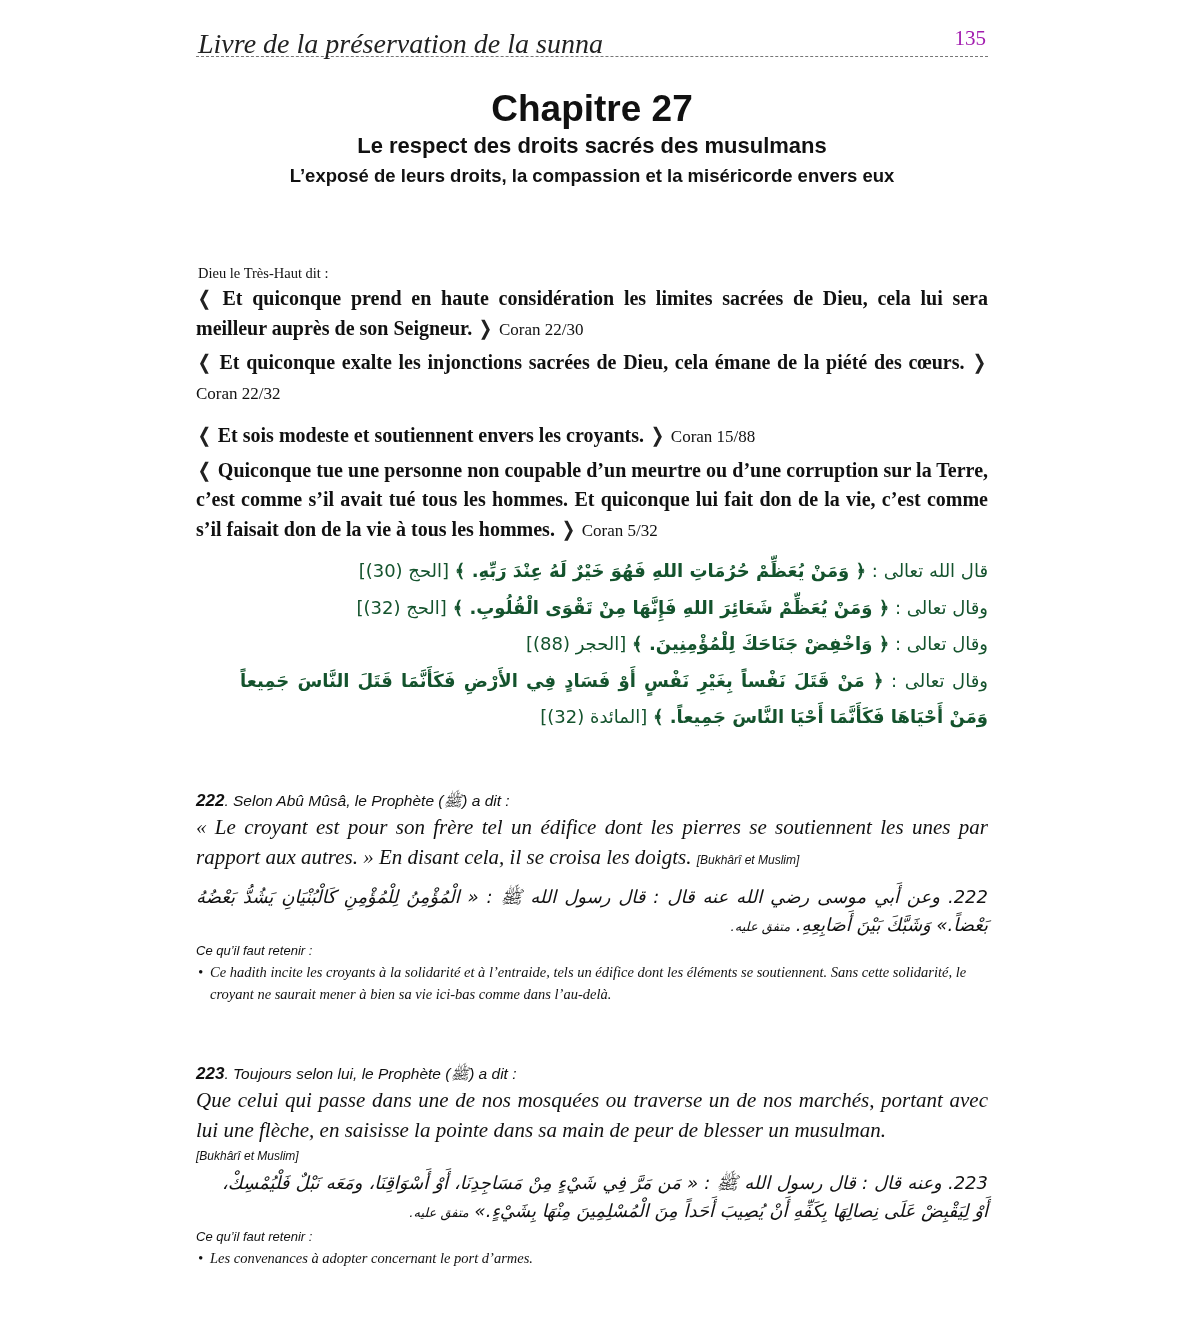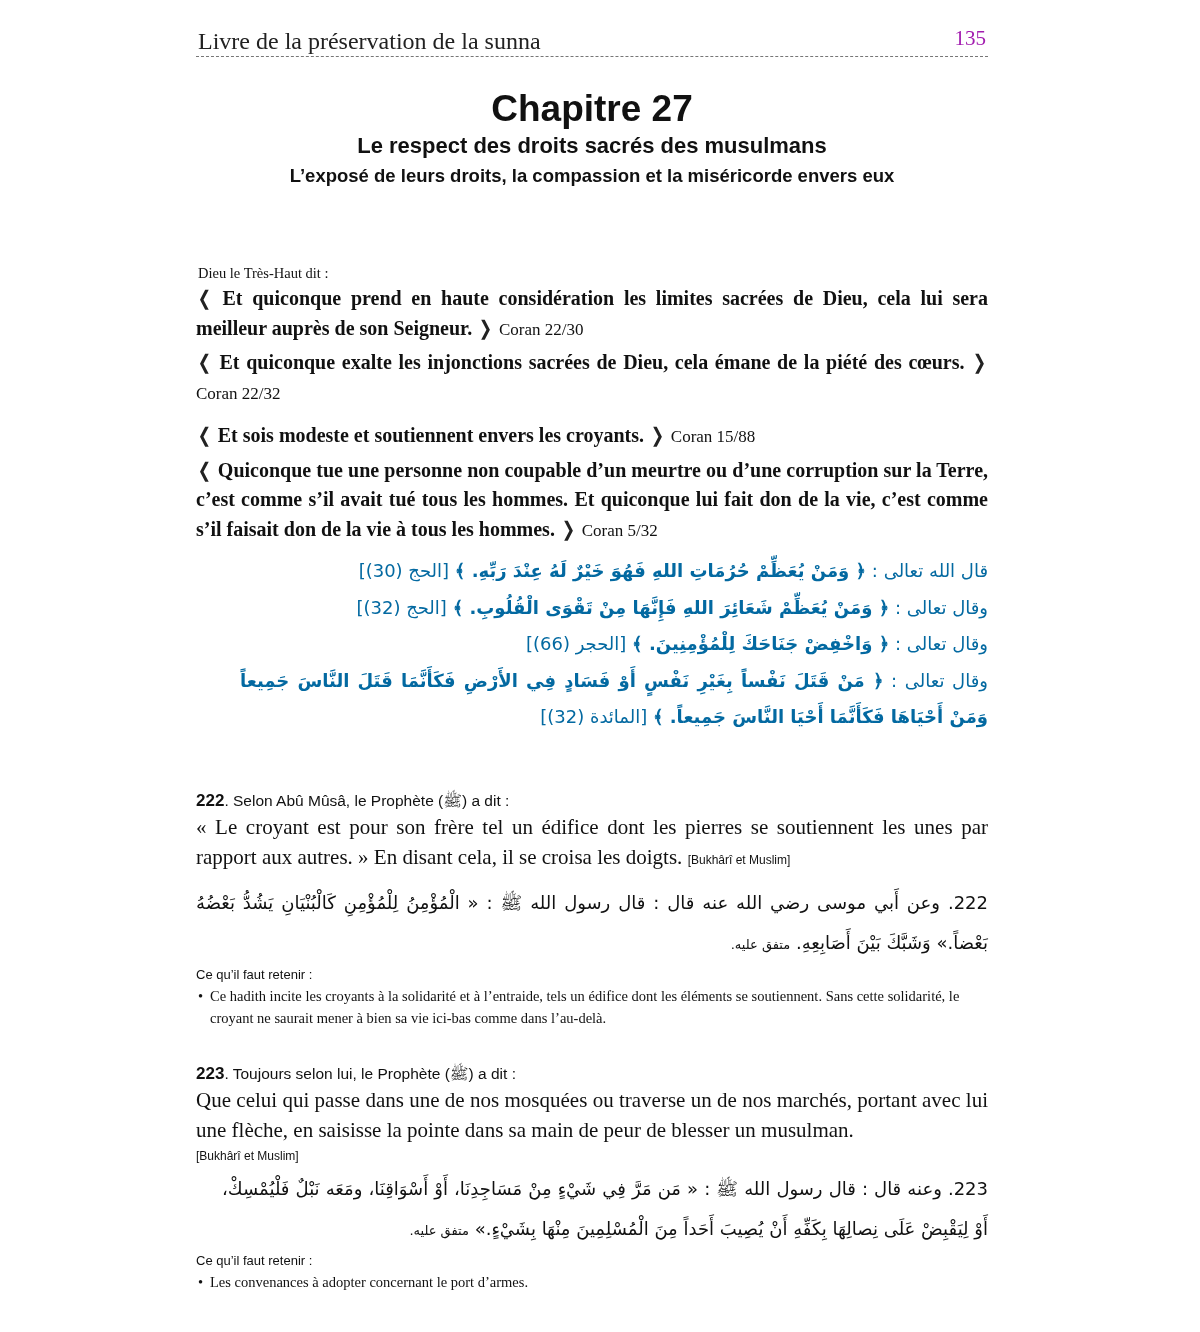--- a/index.html
+++ b/index.html
@@ -11,7 +11,7 @@
     }
     .running-title {
       position: absolute; left: 2px; top: 2px;
-      font-family: "Liberation Serif", serif; font-size: 24px; color: #222;
+      font-family: "Liberation Serif", serif; font-style: italic; font-size: 28px; color: #222;
     }
     .page-number {
       position: absolute; right: 2px; top: 0px;

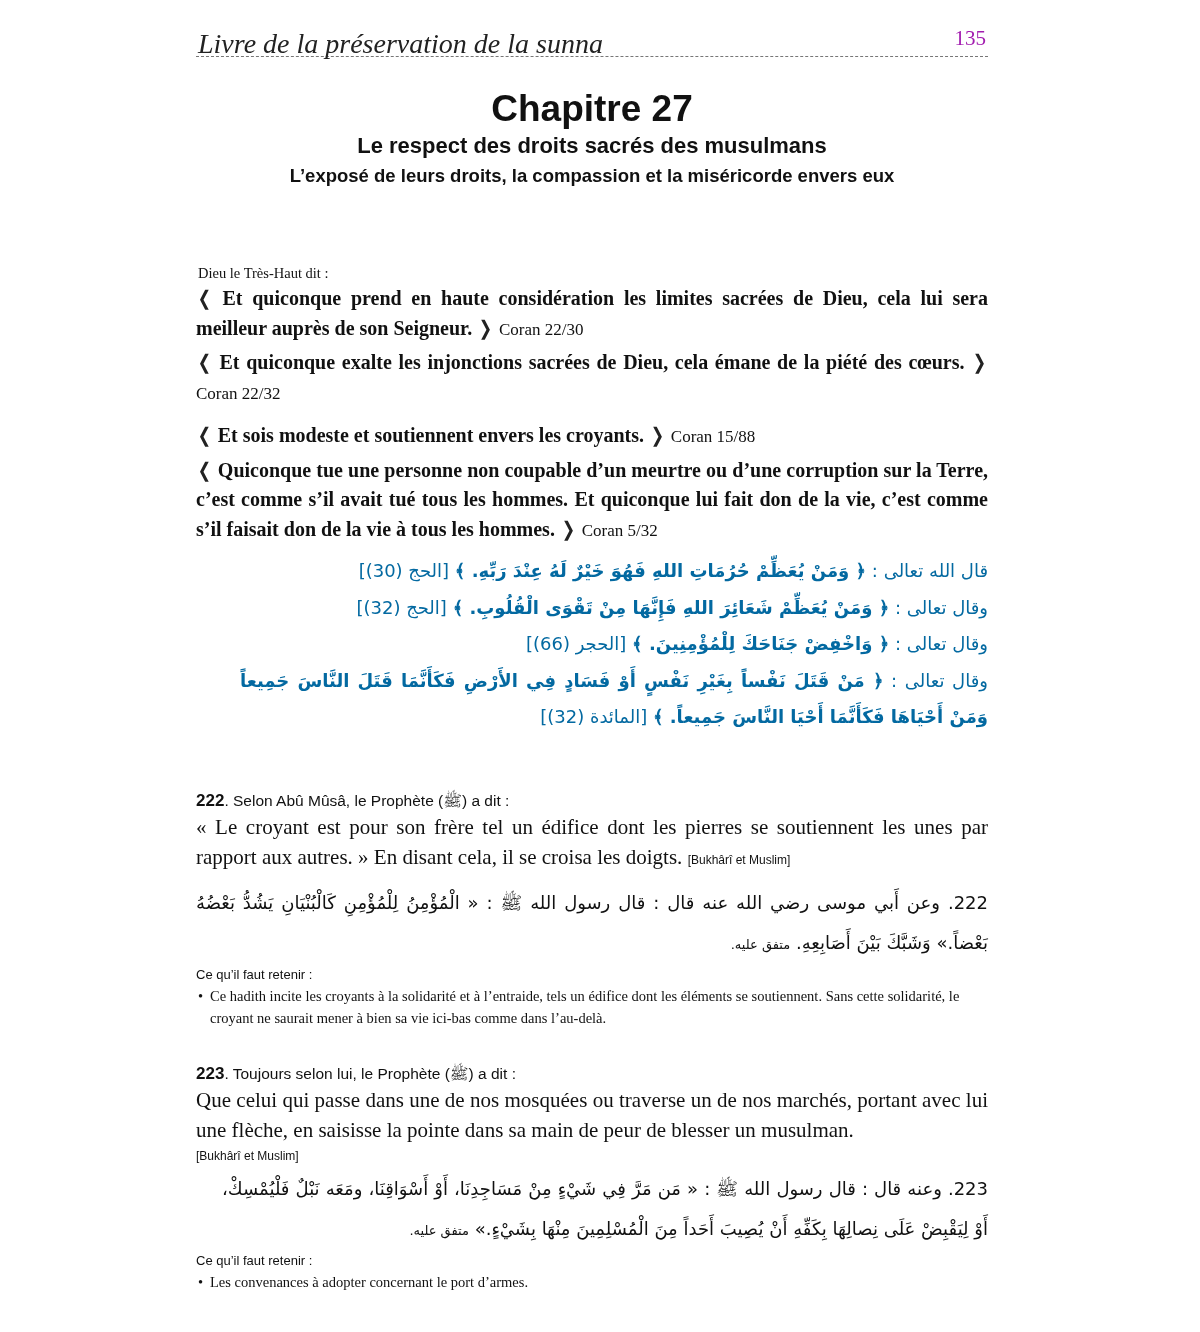--- a/index.html
+++ b/index.html
@@ -32,7 +32,7 @@
     .orn { font-weight: normal; font-size: 20px; color: #222; display: inline-block; transform: scaleX(0.8); }
 
     .arabic-block { position: absolute; left: 0; top: 553px; width: 792px; direction: rtl; text-align: right; font-family: "DejaVu Sans", sans-serif; }
-    .ar-line { font-size: 18px; line-height: 36.5px; color: #0369a1; margin-left: 44px; }
+    .ar-line { font-size: 18px; line-height: 36.5px; color: #14532d; margin-left: 44px; }
     .ar-line .q { font-weight: bold; }
 
     .hadith { position: absolute; left: 0; width: 792px; }

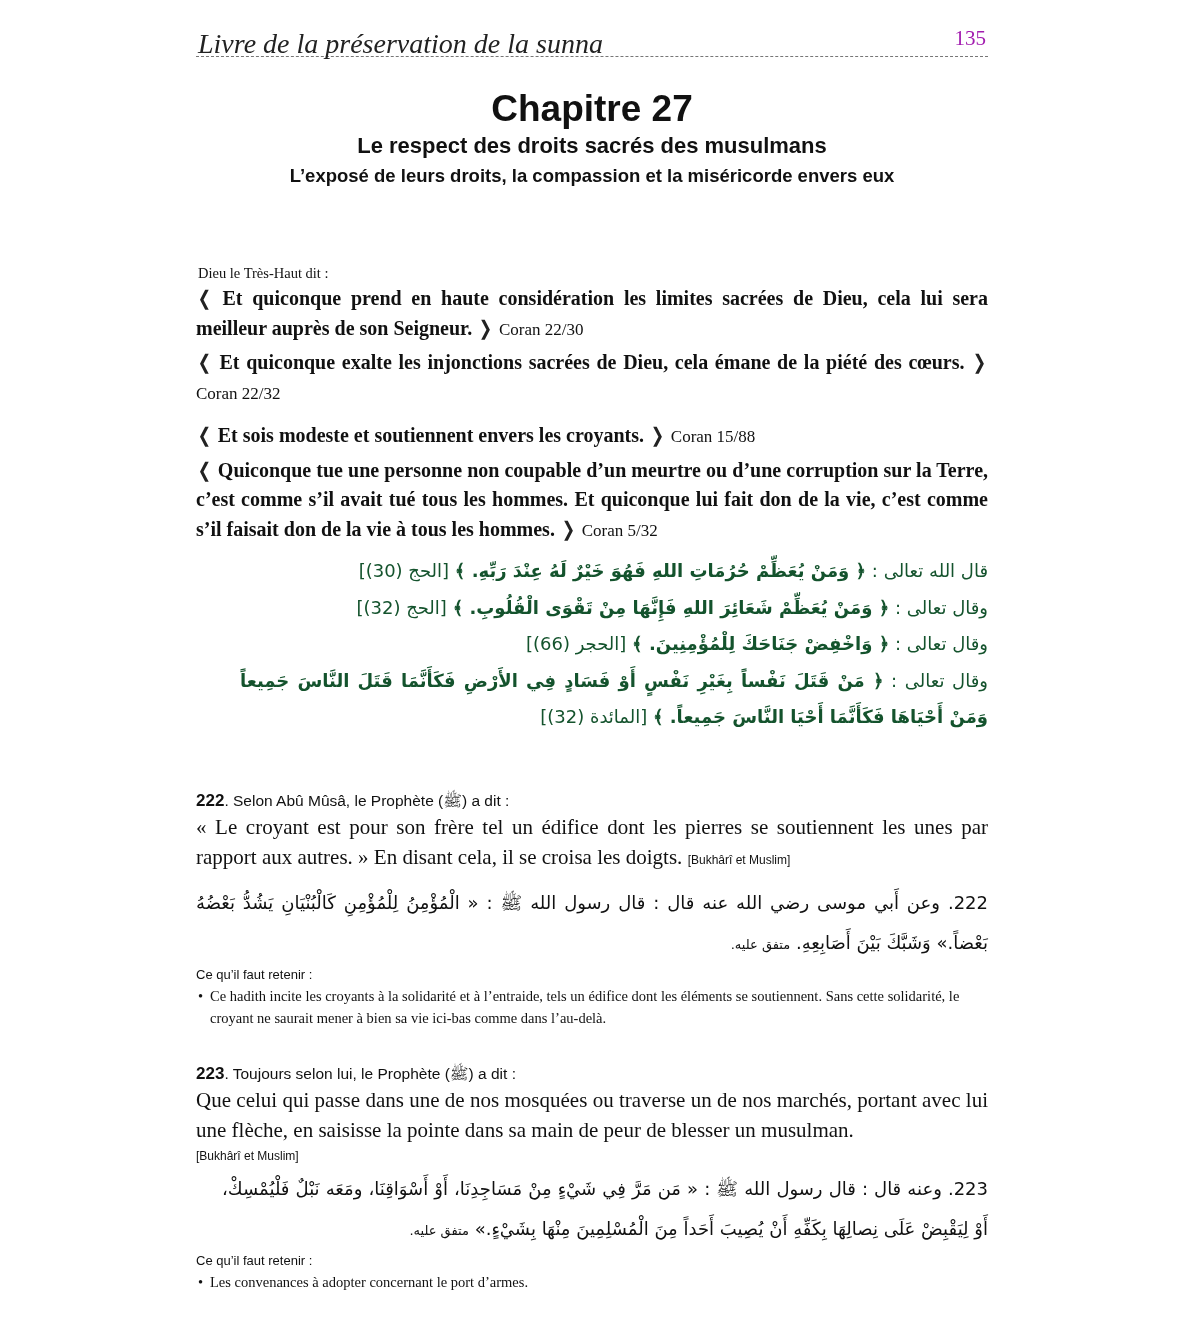--- a/index.html
+++ b/index.html
@@ -106,7 +106,7 @@
     <div class="ar-line">
       <span>وقال تعالى :</span>
       <span class="q">﴿ وَاخْفِضْ جَنَاحَكَ لِلْمُؤْمِنِينَ. ﴾</span>
-      <span>[الحجر (66)]</span>
+      <span>[الحجر (88)]</span>
     </div>
     <div class="ar-line" style="text-align: justify; text-align-last: right;">
       <span>وقال تعالى :</span>

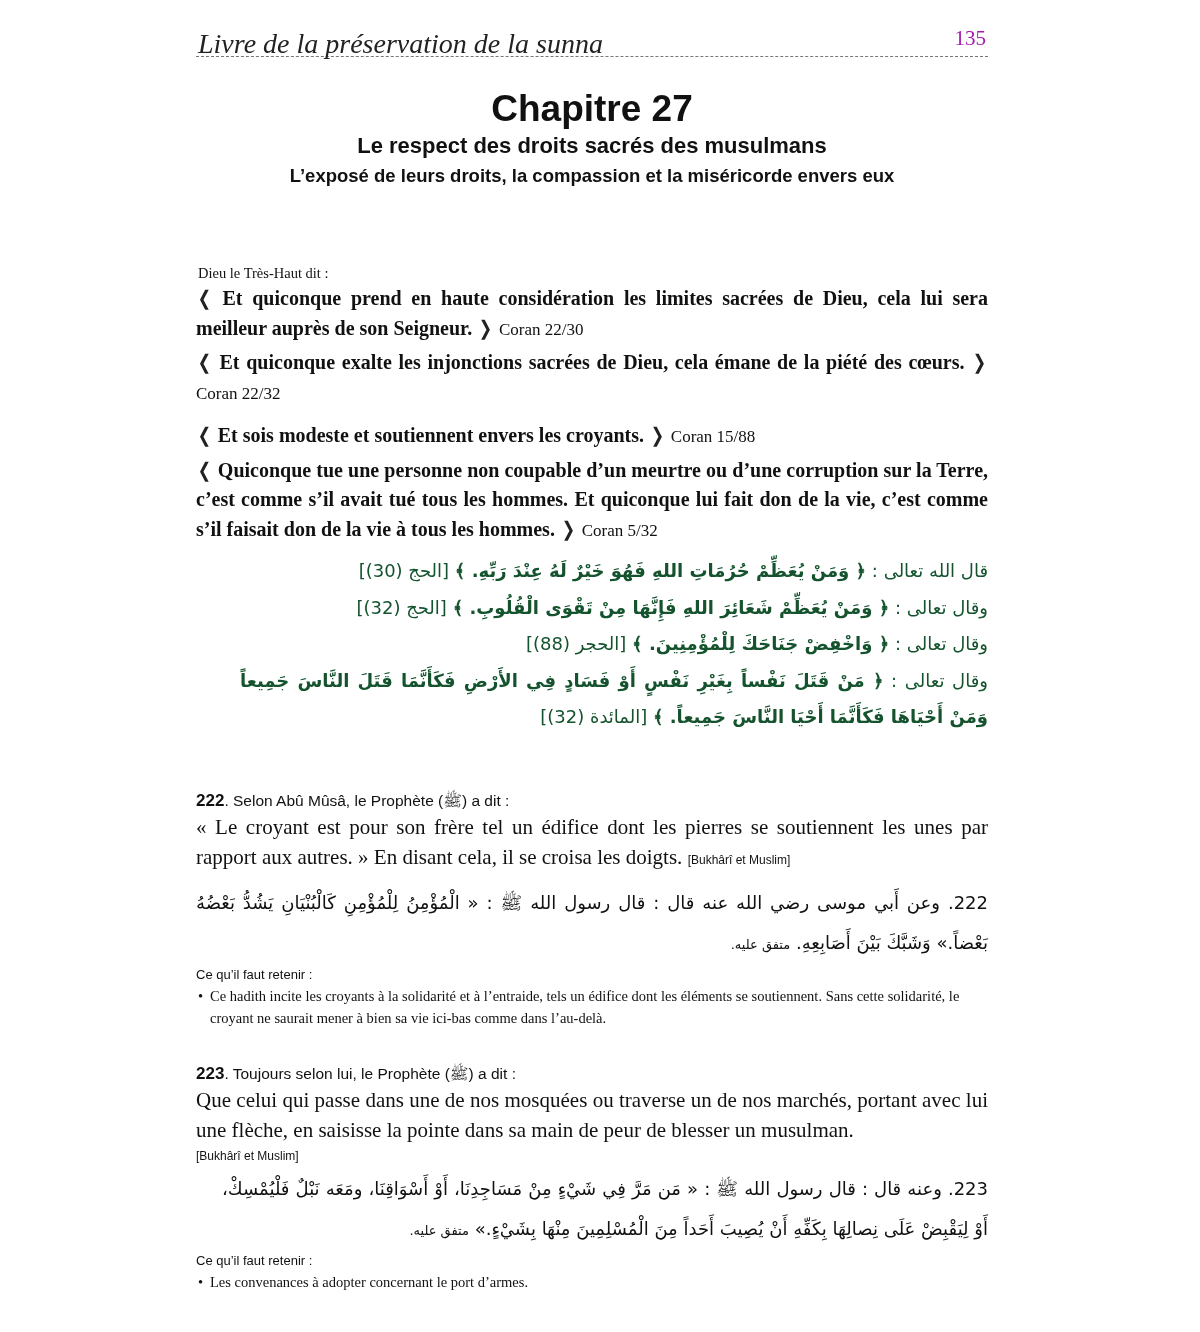--- a/index.html
+++ b/index.html
@@ -35,7 +35,7 @@
     .ar-line { font-size: 18px; line-height: 36.5px; color: #14532d; margin-left: 44px; }
     .ar-line .q { font-weight: bold; }
 
-    .hadith { position: absolute; left: 0; width: 792px; }
+    .hadith { position: absolute; left: 0; width: 792px; font-style: italic; }
     .h-head { font-family: "Liberation Sans", sans-serif; font-size: 15.5px; line-height: 22px; }
     .h-head .num { font-weight: bold; font-size: 17px; }
     .h-text { font-family: "Liberation Serif", serif; font-size: 21px; line-height: 30px; text-align: justify; }

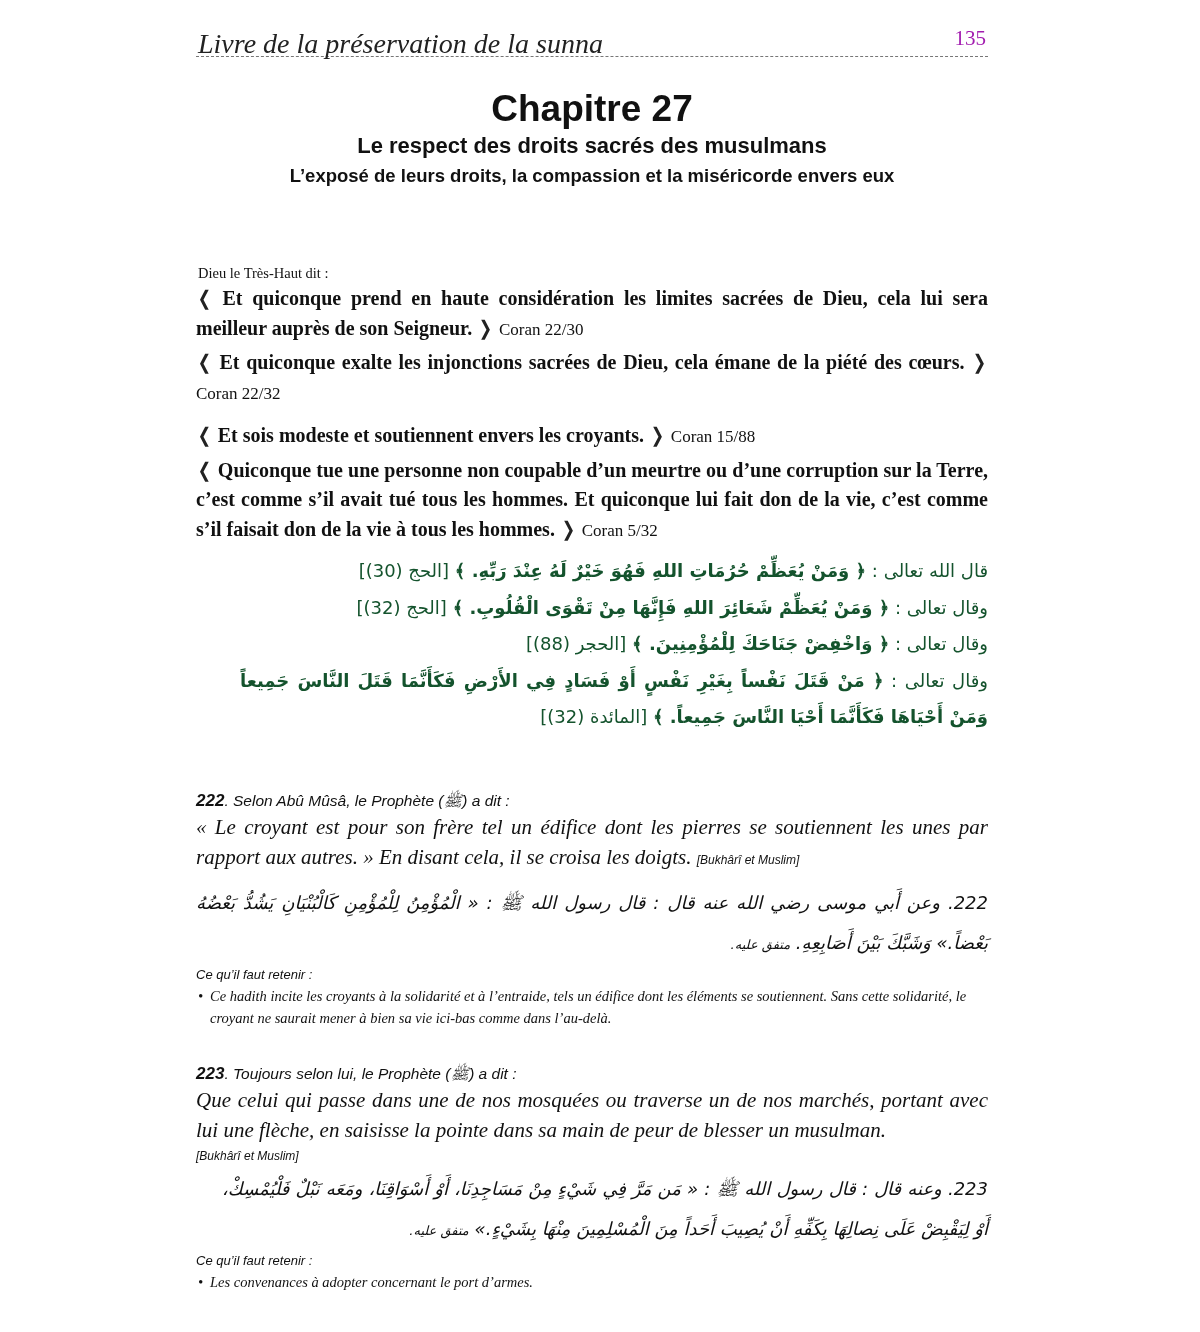--- a/index.html
+++ b/index.html
@@ -41,7 +41,7 @@
     .h-text { font-family: "Liberation Serif", serif; font-size: 21px; line-height: 30px; text-align: justify; }
     .h-src { font-family: "Liberation Sans", sans-serif; font-size: 12px; }
     .h-src-line { font-family: "Liberation Sans", sans-serif; font-size: 12px; line-height: 22px; }
-    .h-ar { direction: rtl; text-align: justify; text-align-last: right; font-family: "DejaVu Sans", sans-serif; font-size: 18px; line-height: 40px; margin-top: 8px; }
+    .h-ar { direction: rtl; text-align: justify; text-align-last: right; font-family: "DejaVu Sans", sans-serif; font-size: 18px; line-height: 28px; margin-top: 8px; }
     .h-ar .src { font-size: 13px; }
     .retain-title { font-family: "Liberation Sans", sans-serif; font-size: 13px; line-height: 20px; }
     .bullet { font-family: "Liberation Serif", serif; font-size: 14.5px; line-height: 22px; padding-left: 14px; text-indent: -12px; }

